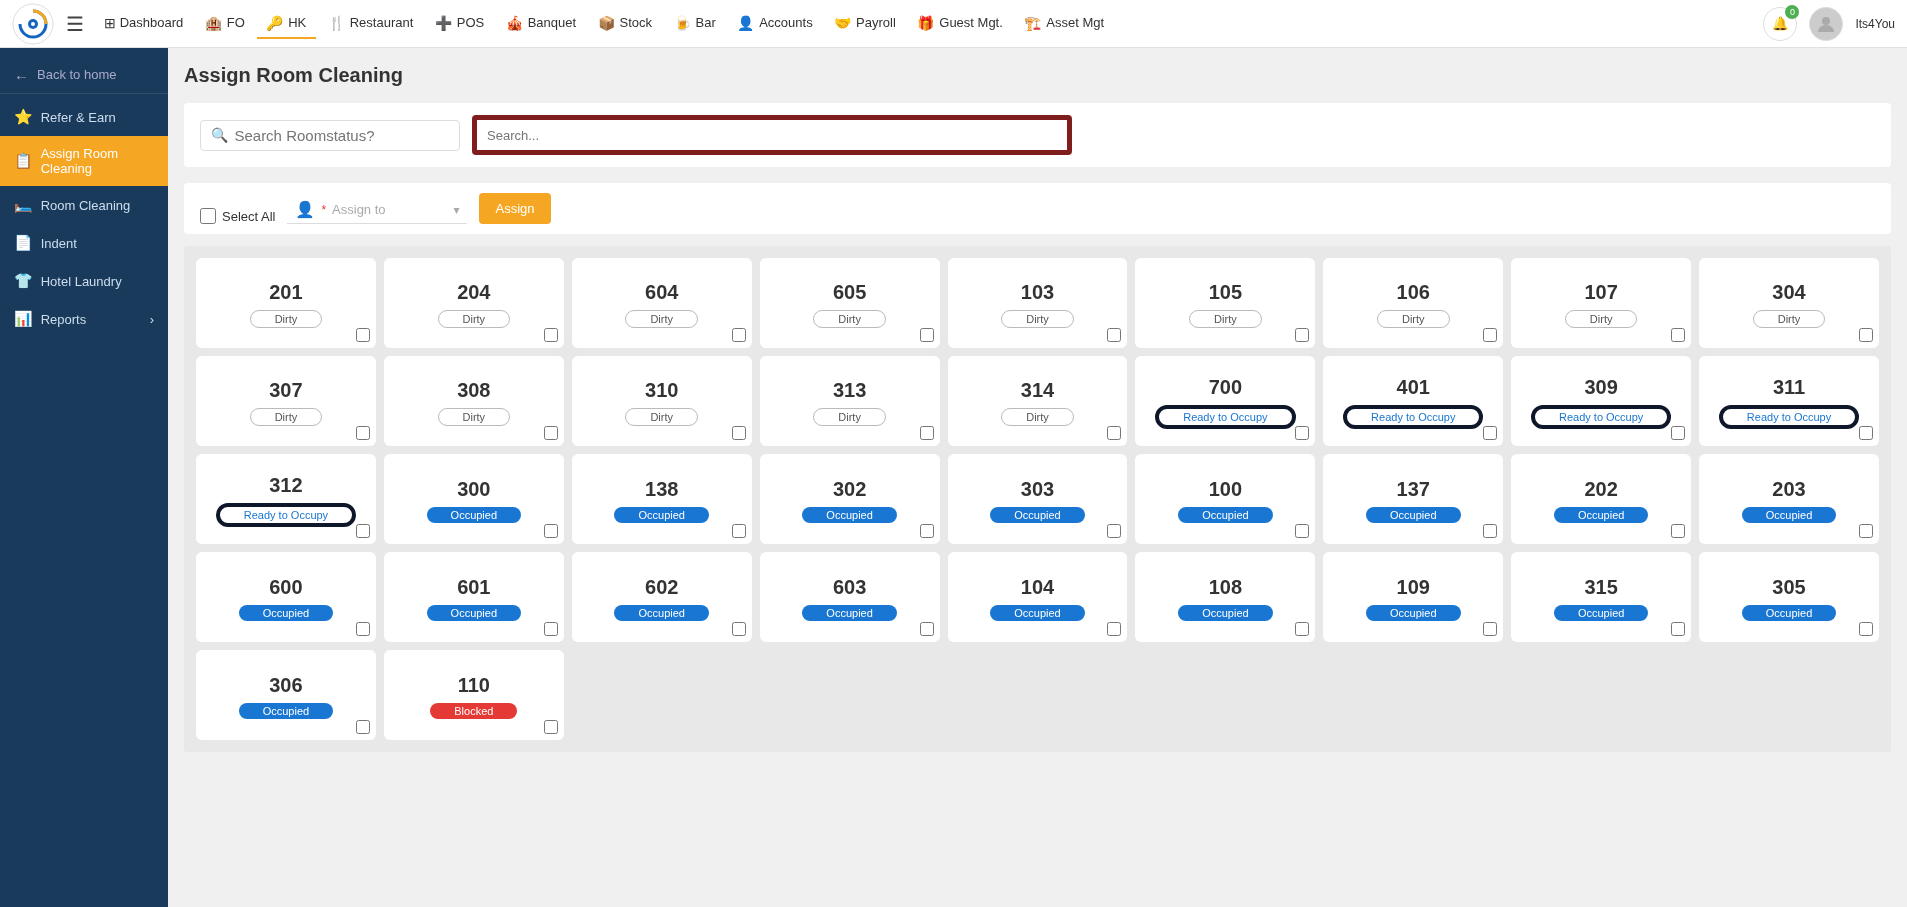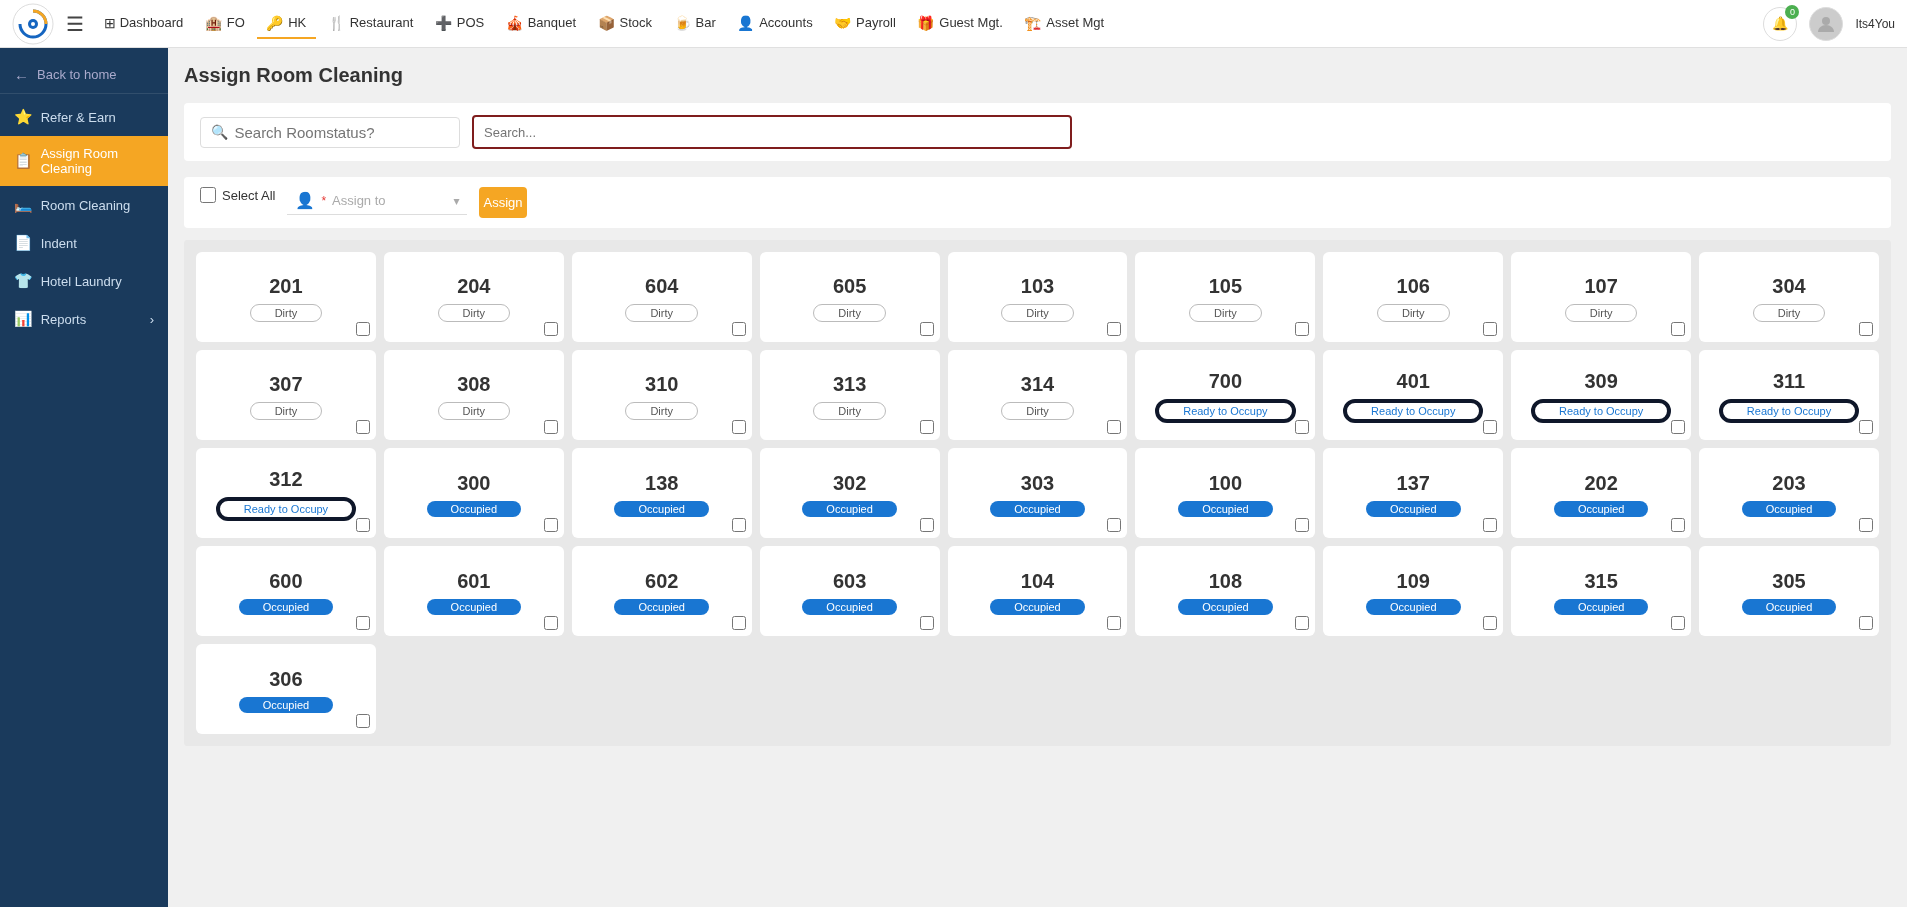--- a/index.html
+++ b/index.html
@@ -122,7 +122,7 @@
 
     .search-box2 {
       flex: 1;
-      border: 2px solid #7f1d1d; border-radius: 4px;
+      border: 5px solid #7f1d1d; border-radius: 4px;
       padding: 6px 10px;
       background: #fff;
       max-width: 600px;

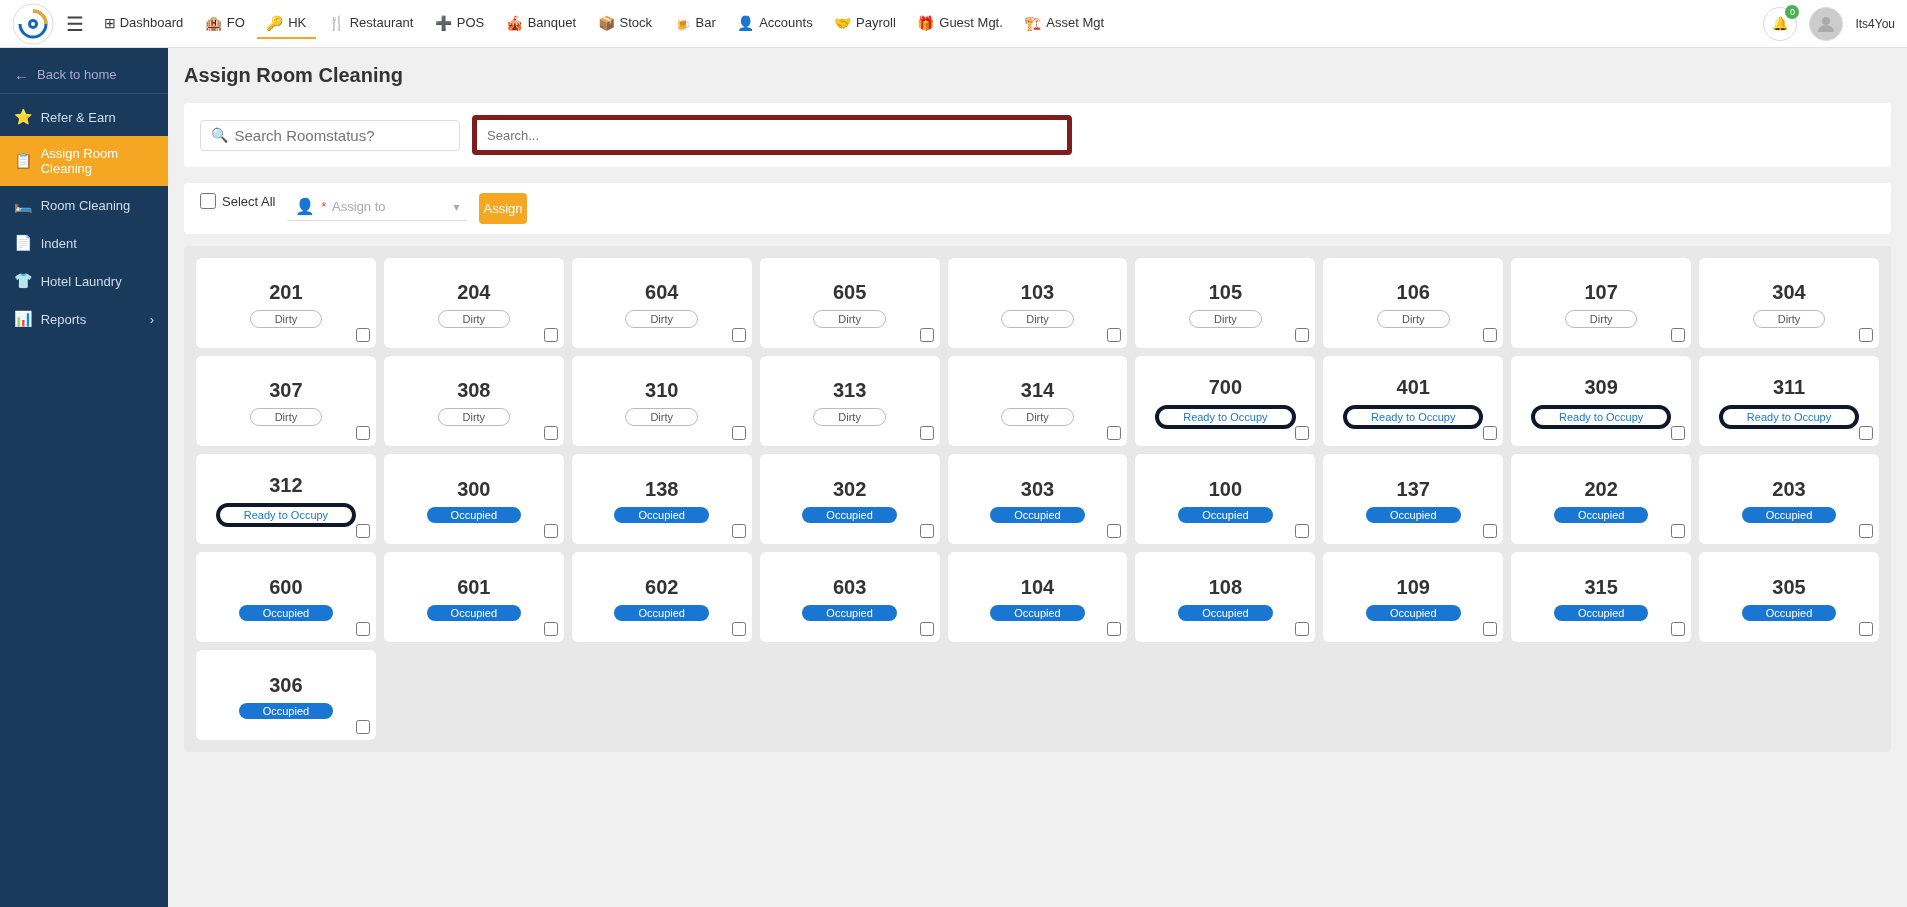--- a/index.html
+++ b/index.html
@@ -138,7 +138,7 @@
       padding: 10px 16px;
       margin-bottom: 12px;
       display: flex;
-      align-items: flex-start;
+      align-items: flex-end;
       gap: 12px;
     }
     .filter-row label { display: flex; align-items: center; gap: 6px; font-size: 13px; color: #333; cursor: pointer; }

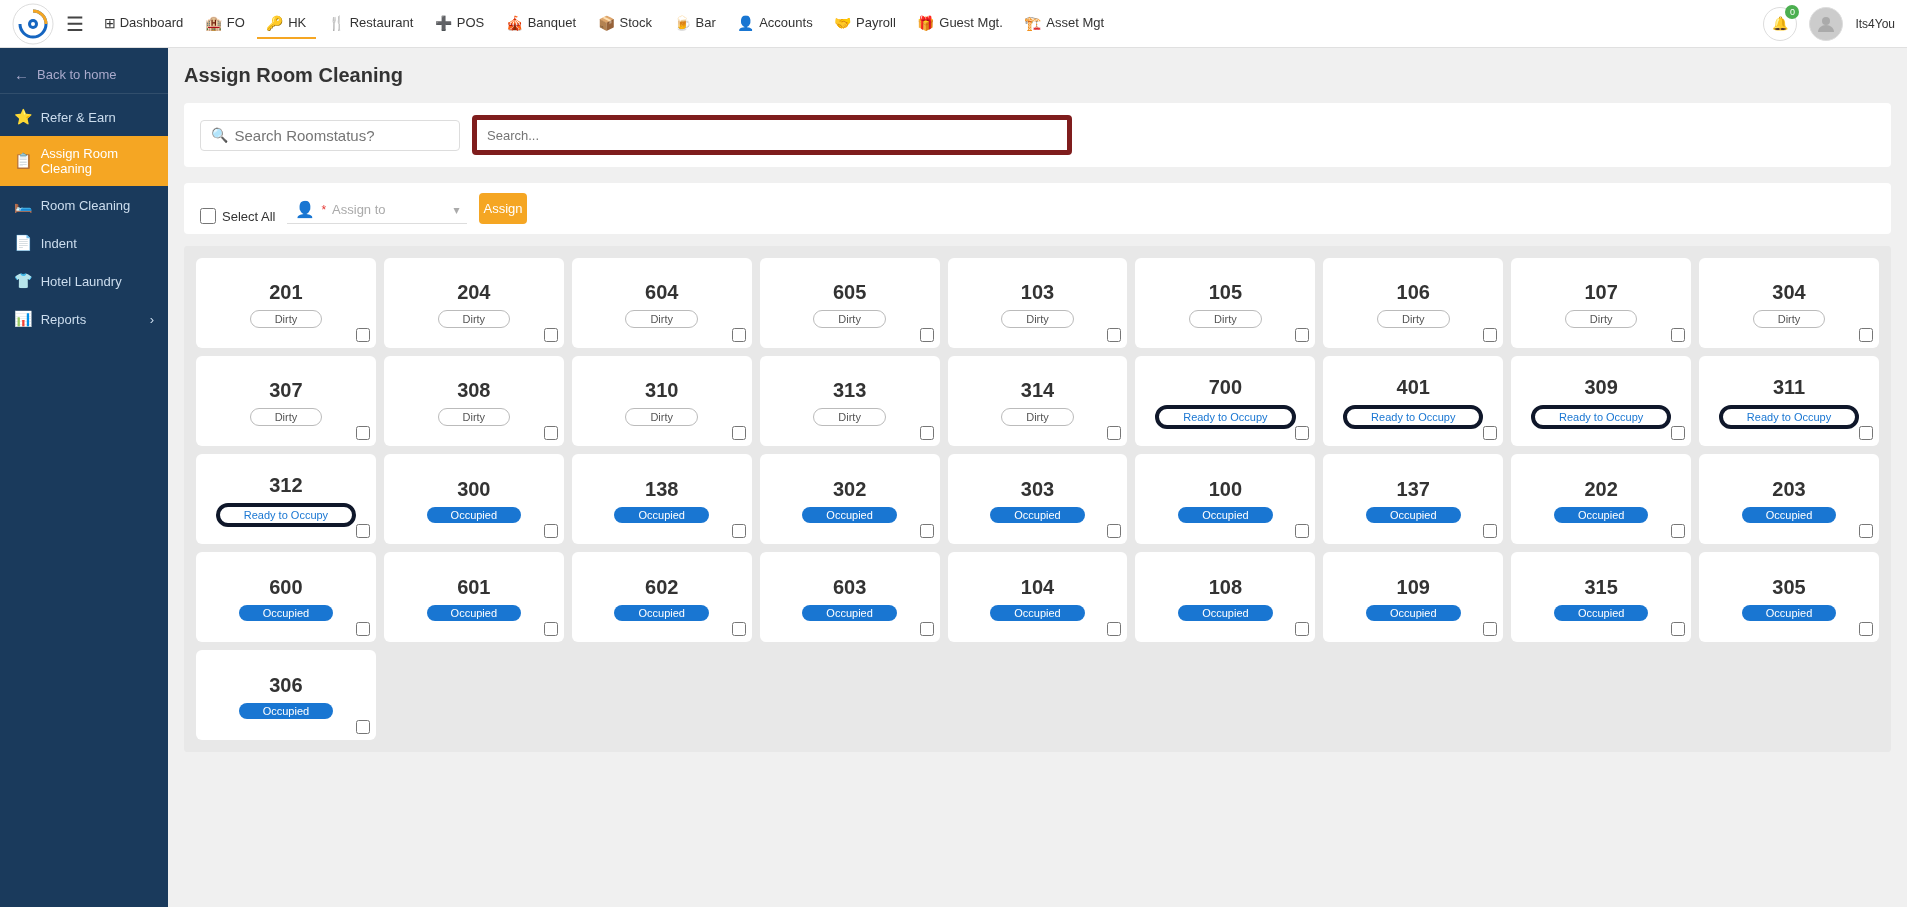--- a/index.html
+++ b/index.html
@@ -158,7 +158,7 @@
       color: white;
       border: none;
       border-radius: 4px;
-      padding: 8px 4px;
+      padding: 8px 16px;
       font-size: 13px;
       cursor: pointer;
     }

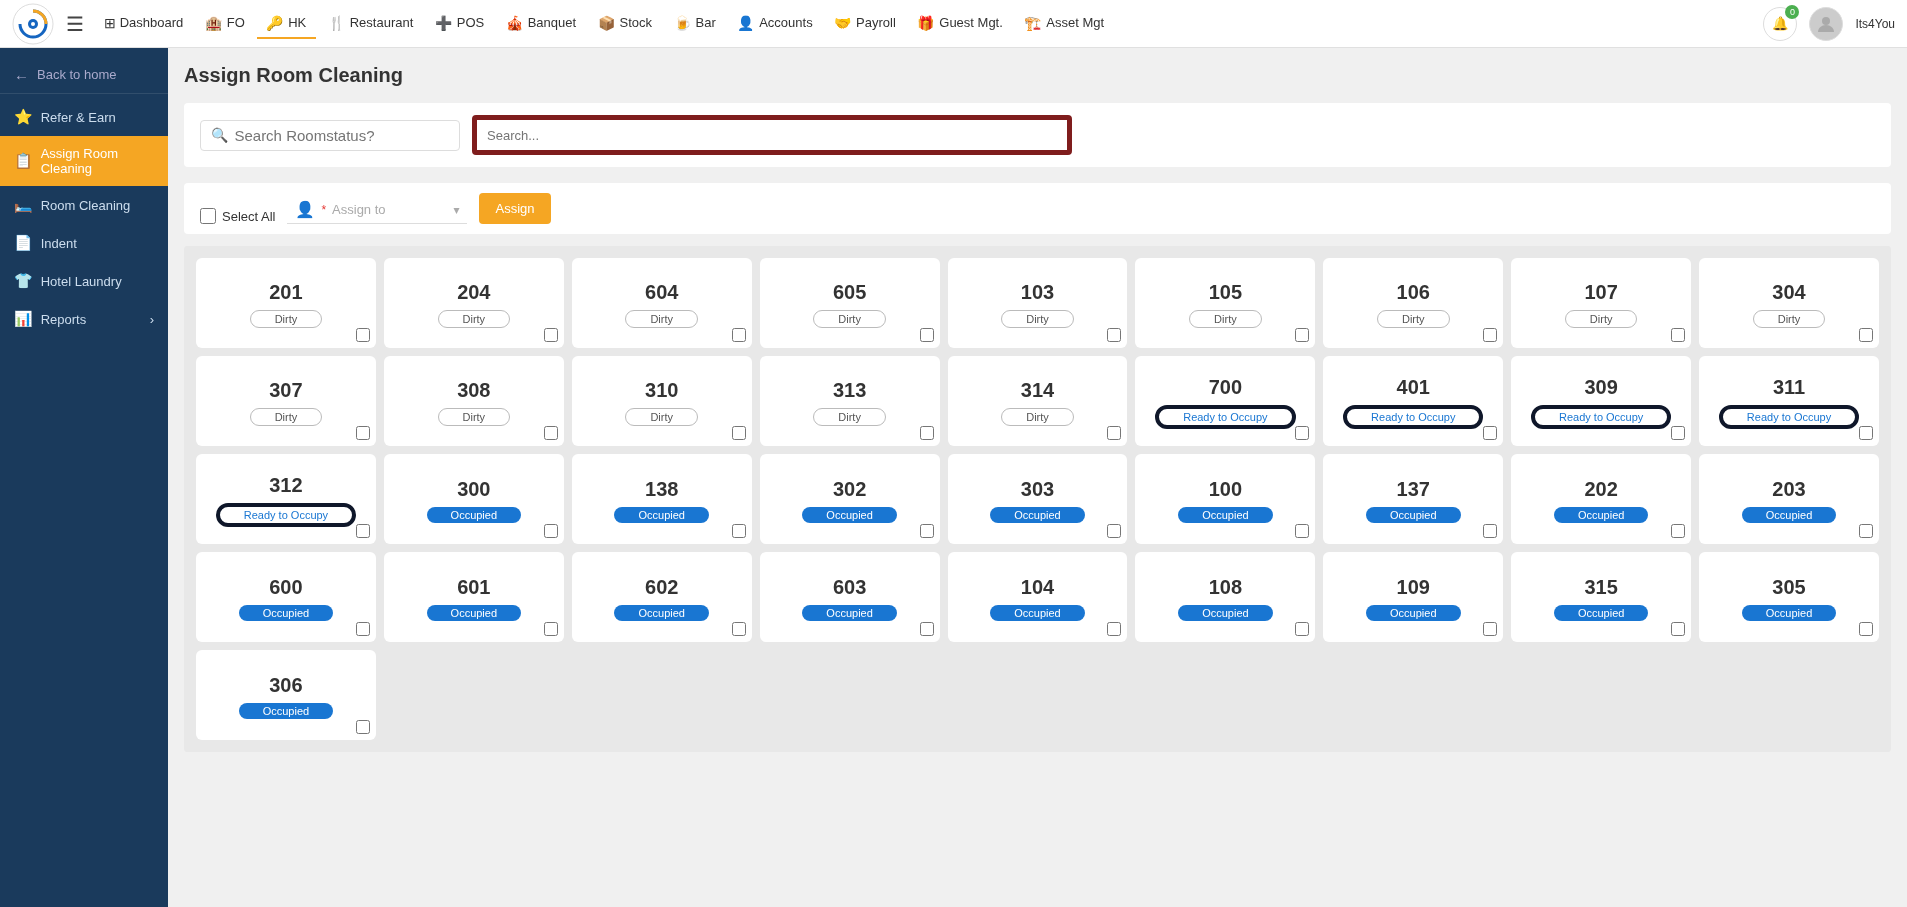--- a/index.html
+++ b/index.html
@@ -563,6 +563,11 @@
           <span class="room-badge badge-occupied">Occupied</span>
           <input type="checkbox" class="room-checkbox" style="">
         </div>
+        <div class="room-card">
+          <div class="room-number">110</div>
+          <span class="room-badge badge-blocked">Blocked</span>
+          <input type="checkbox" class="room-checkbox" style="">
+        </div>
       </div>
   </div>
 </main>

